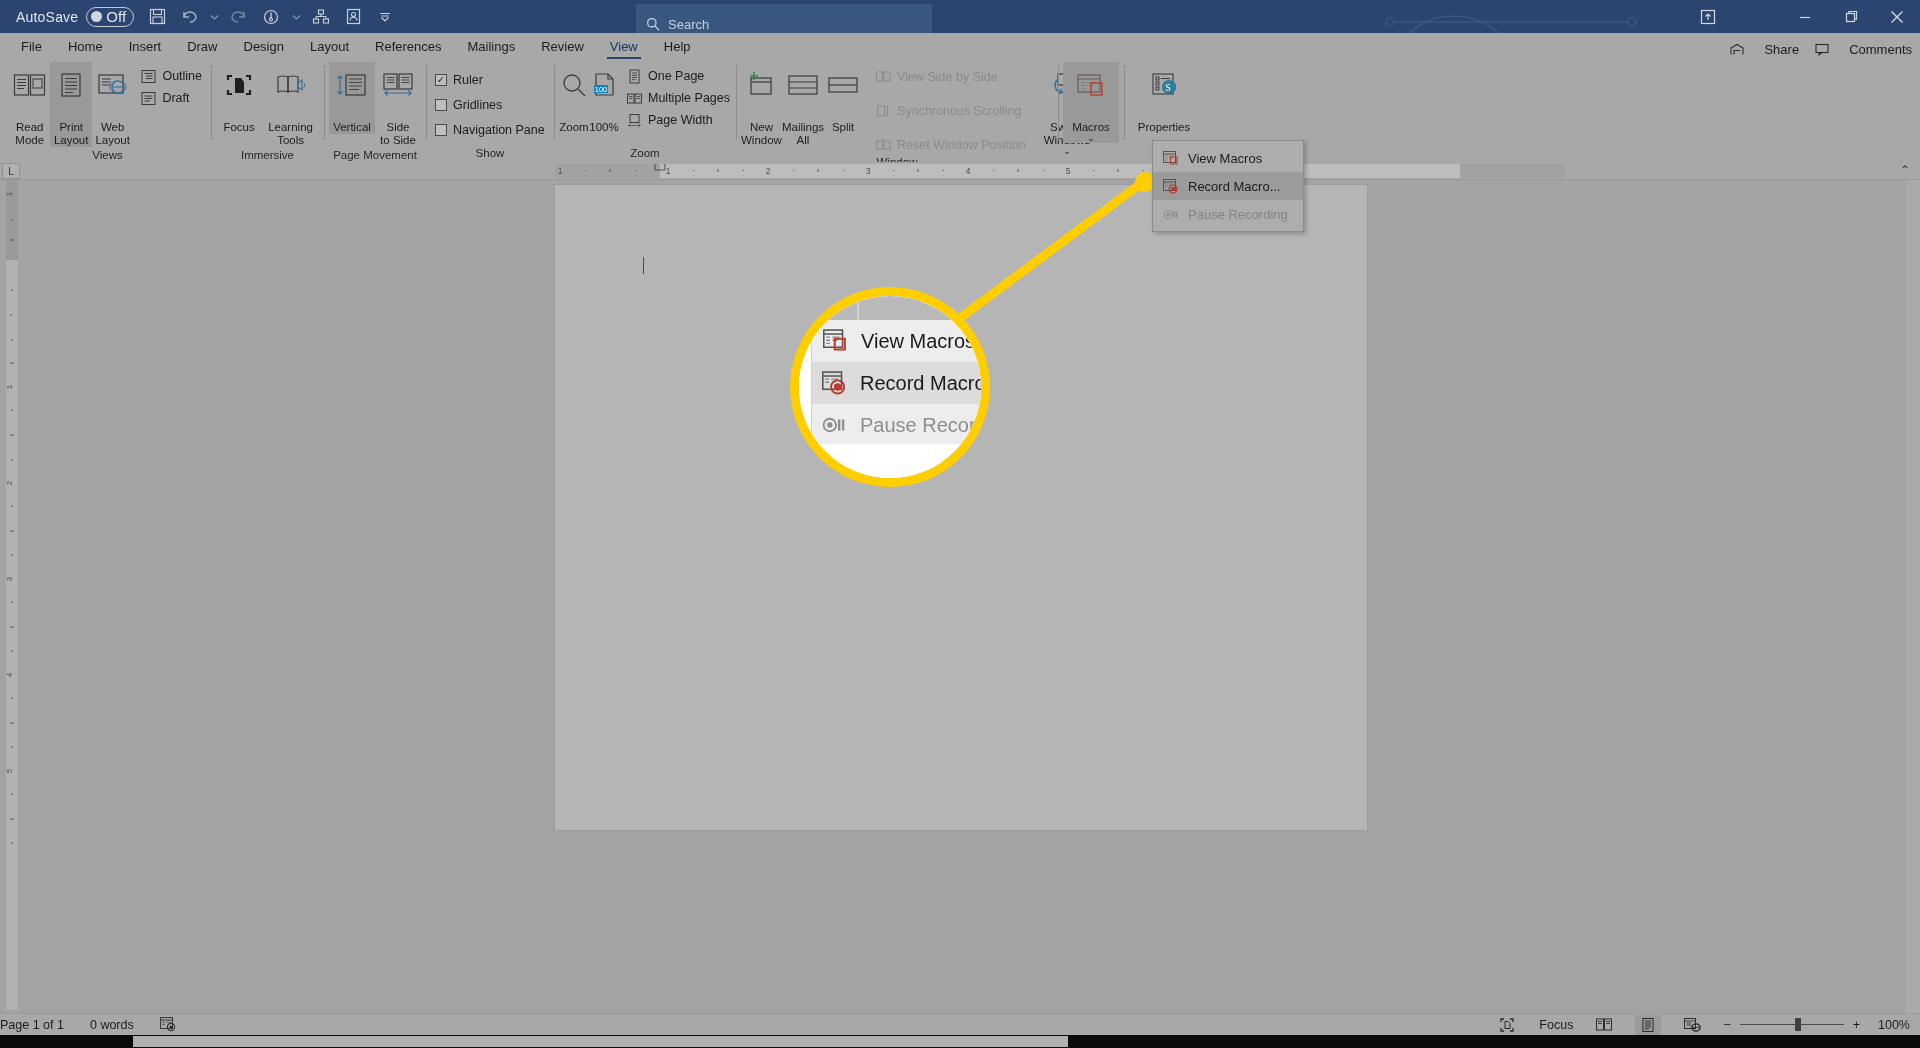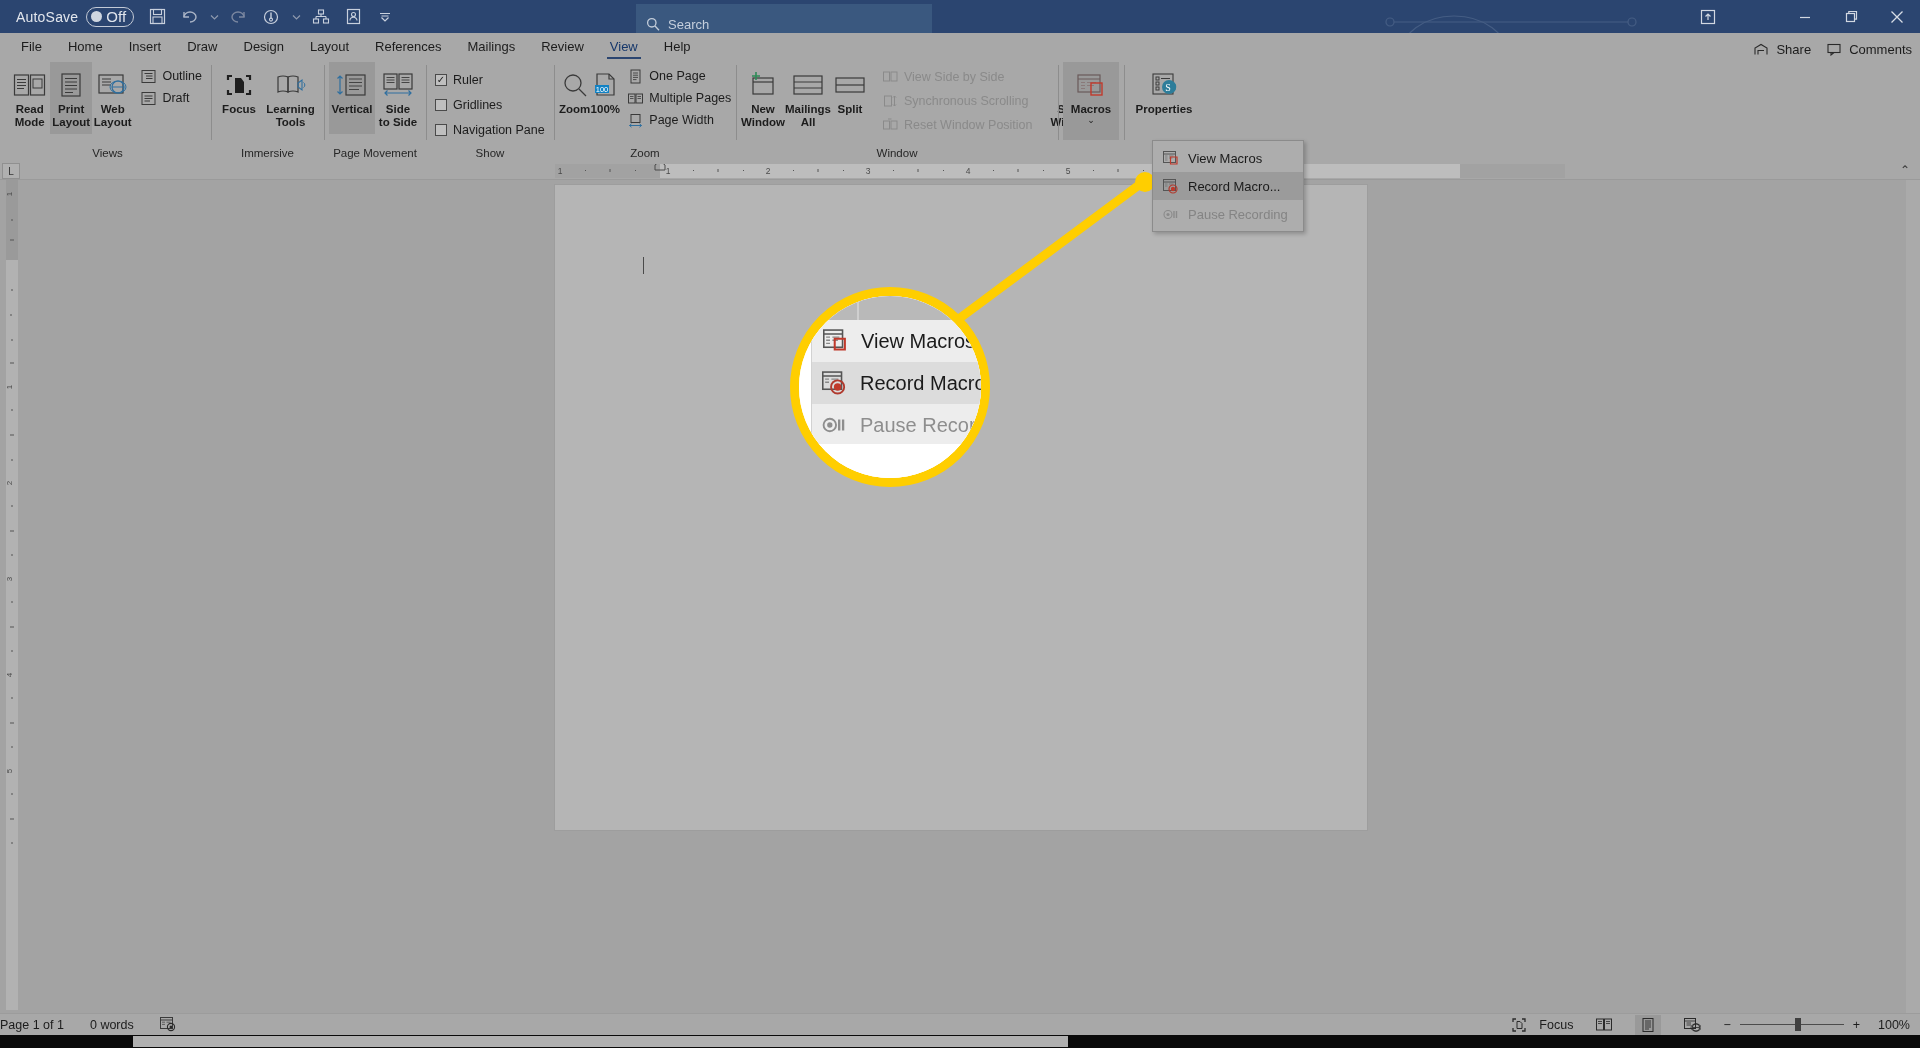--- a/index.html
+++ b/index.html
@@ -101,7 +101,7 @@
     display: flex; align-items: center; gap: 16px;
     font-size: 13px; color: #1c1c1c;
   }
-  .tr-item { display: flex; align-items: center; gap: 8px; }
+  .tr-item { display: flex; align-items: center; gap: 20px; }
 
   
   .ribbon {

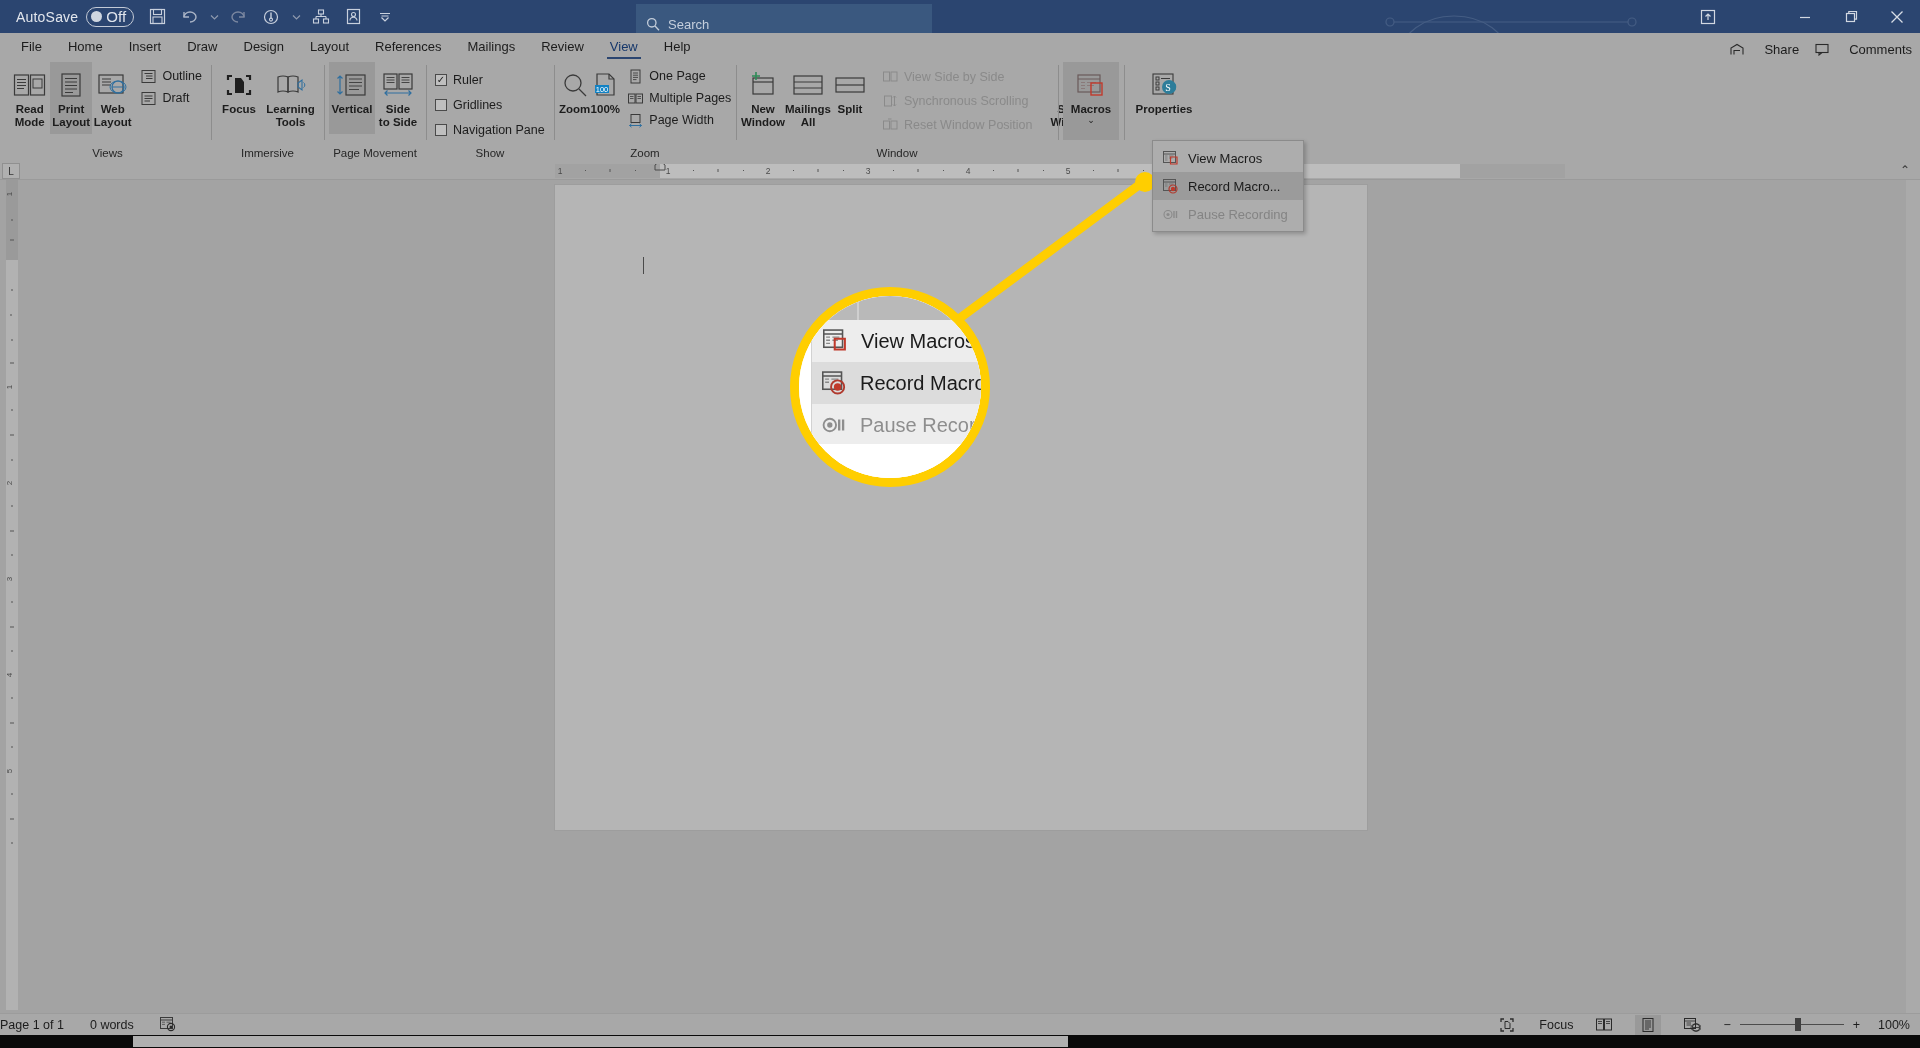--- a/index.html
+++ b/index.html
@@ -681,7 +681,7 @@
           </span>
           <span class="lb">Split</span>
         </div>
-        <div class="smallcol" style="margin-left:10px;padding-top:5px;gap:4px">
+        <div class="smallcol" style="margin-left:10px;padding-top:5px;gap:14px">
           <div class="smallitem dim">
             <span>
               <svg width="15" height="14" viewBox="0 0 15 14">

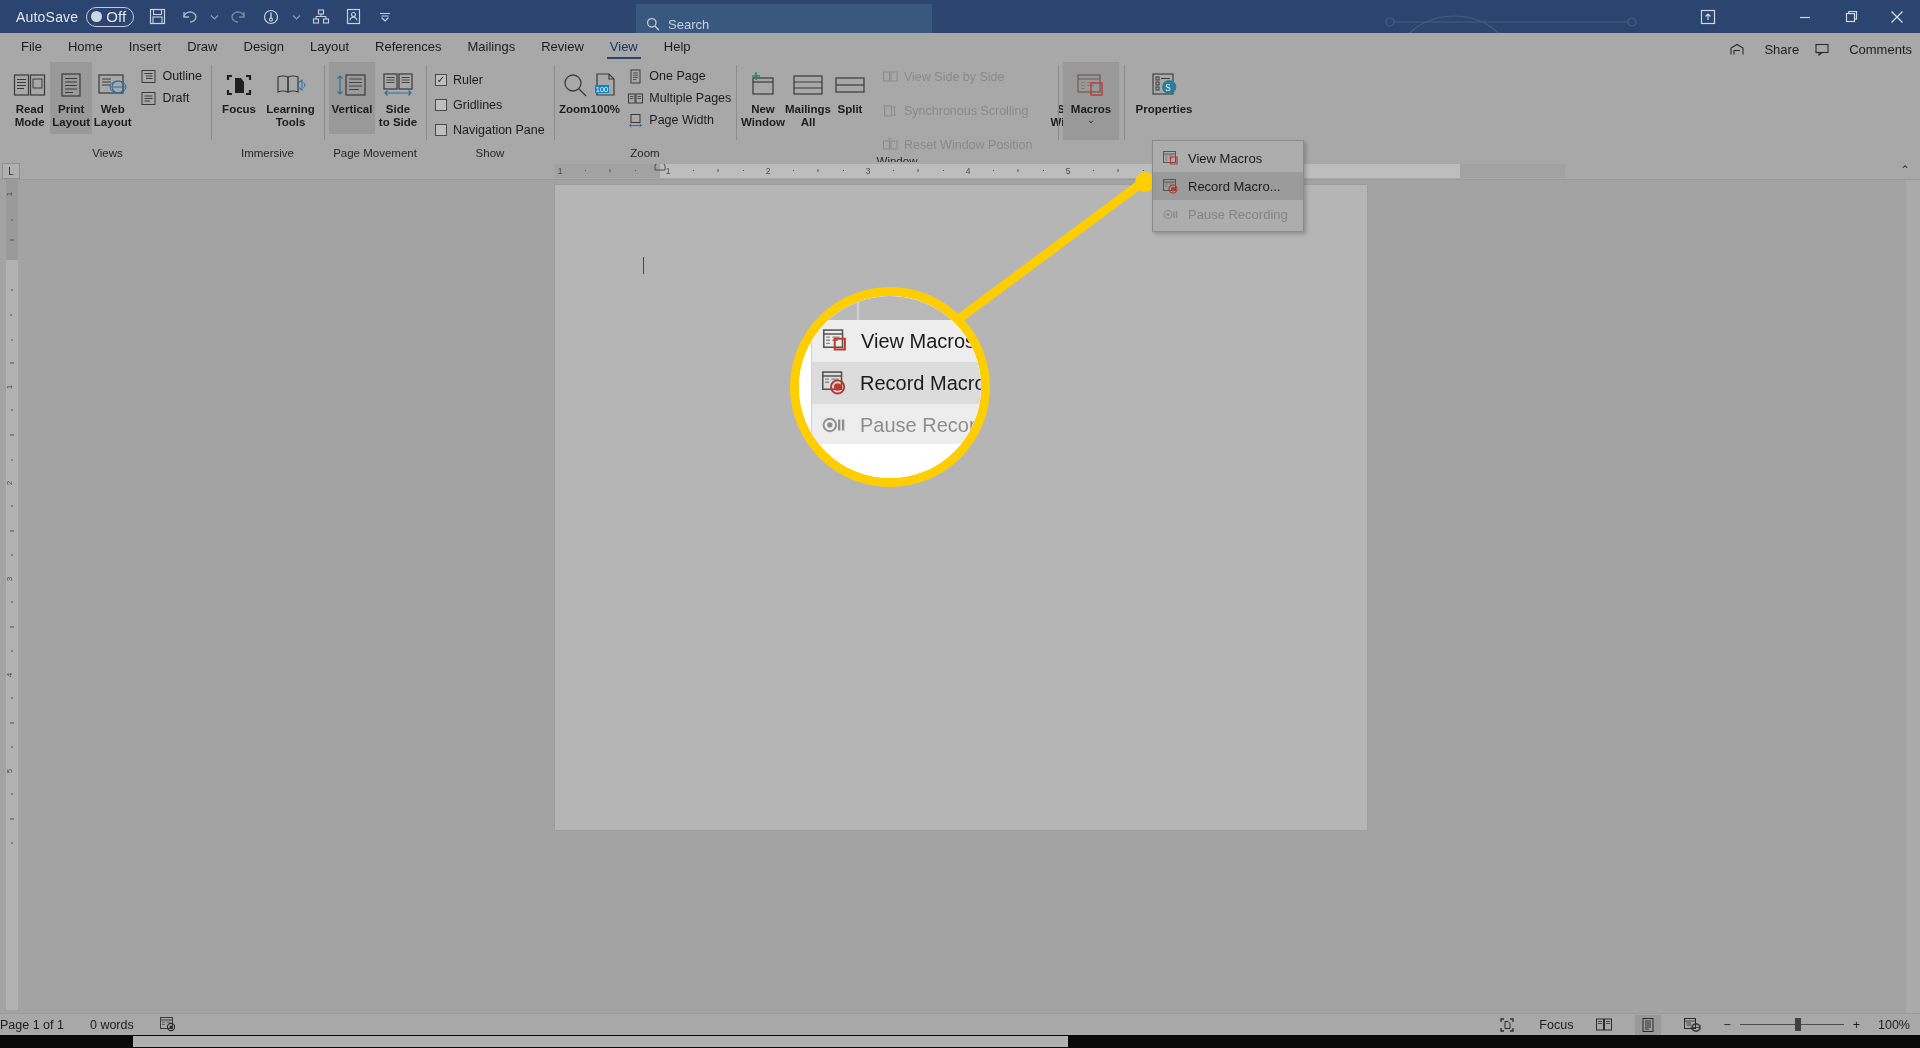--- a/index.html
+++ b/index.html
@@ -135,7 +135,7 @@
   }
   .bigbtn.wide { width: 58px; }
   .bigbtn.sel { background: #999999; }
-  .bigbtn .ic { height: 34px; display: flex; align-items: flex-end; justify-content: center; margin-bottom: 3px; }
+  .bigbtn .ic { height: 34px; display: flex; align-items: flex-end; justify-content: center; margin-bottom: 21px; }
   .bigbtn .lb { white-space: pre-line; font-weight: bold; }
   .smallcol { display: flex; flex-direction: column; justify-content: flex-start; padding-top: 4px; gap: 2px; }
   .smallitem {

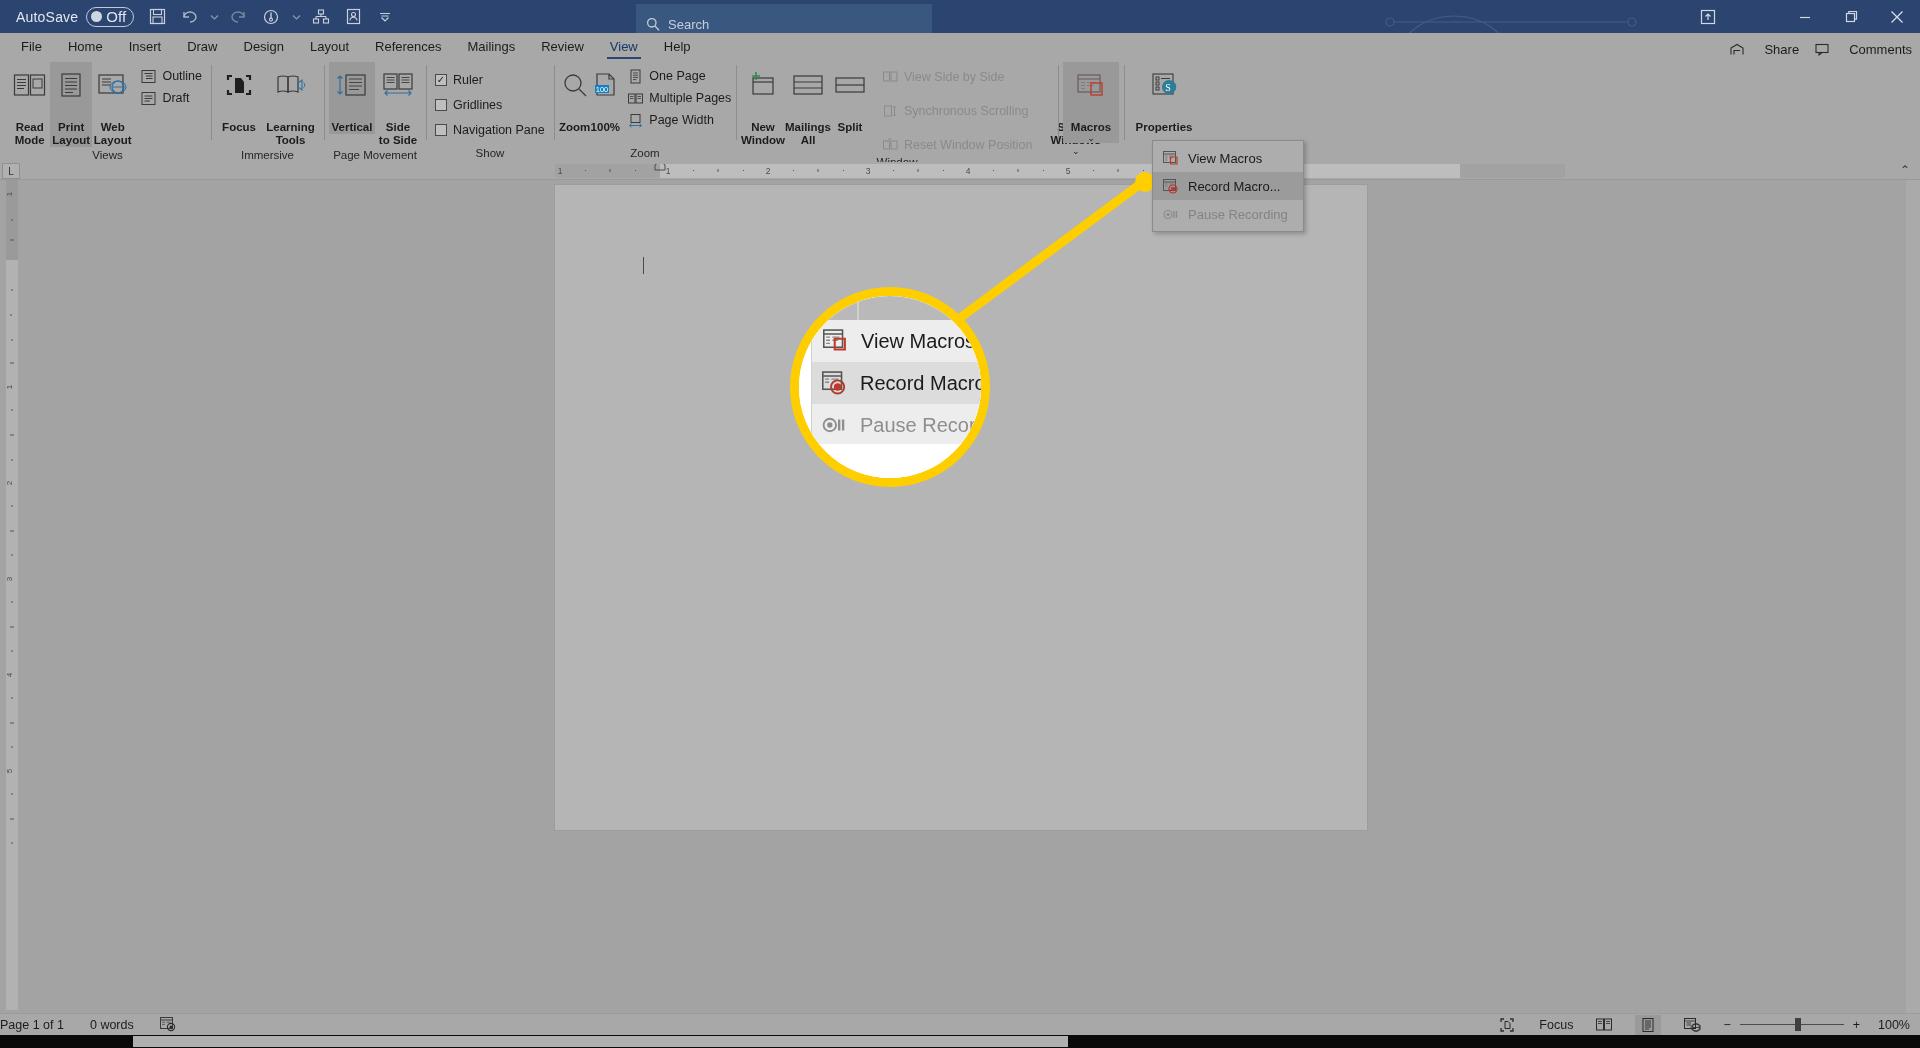--- a/index.html
+++ b/index.html
@@ -136,7 +136,7 @@
   .bigbtn.wide { width: 58px; }
   .bigbtn.sel { background: #999999; }
   .bigbtn .ic { height: 34px; display: flex; align-items: flex-end; justify-content: center; margin-bottom: 21px; }
-  .bigbtn .lb { white-space: pre-line; font-weight: bold; }
+  .bigbtn .lb { white-space: pre-line; }
   .smallcol { display: flex; flex-direction: column; justify-content: flex-start; padding-top: 4px; gap: 2px; }
   .smallitem {
     display: flex; align-items: center; gap: 6px;

